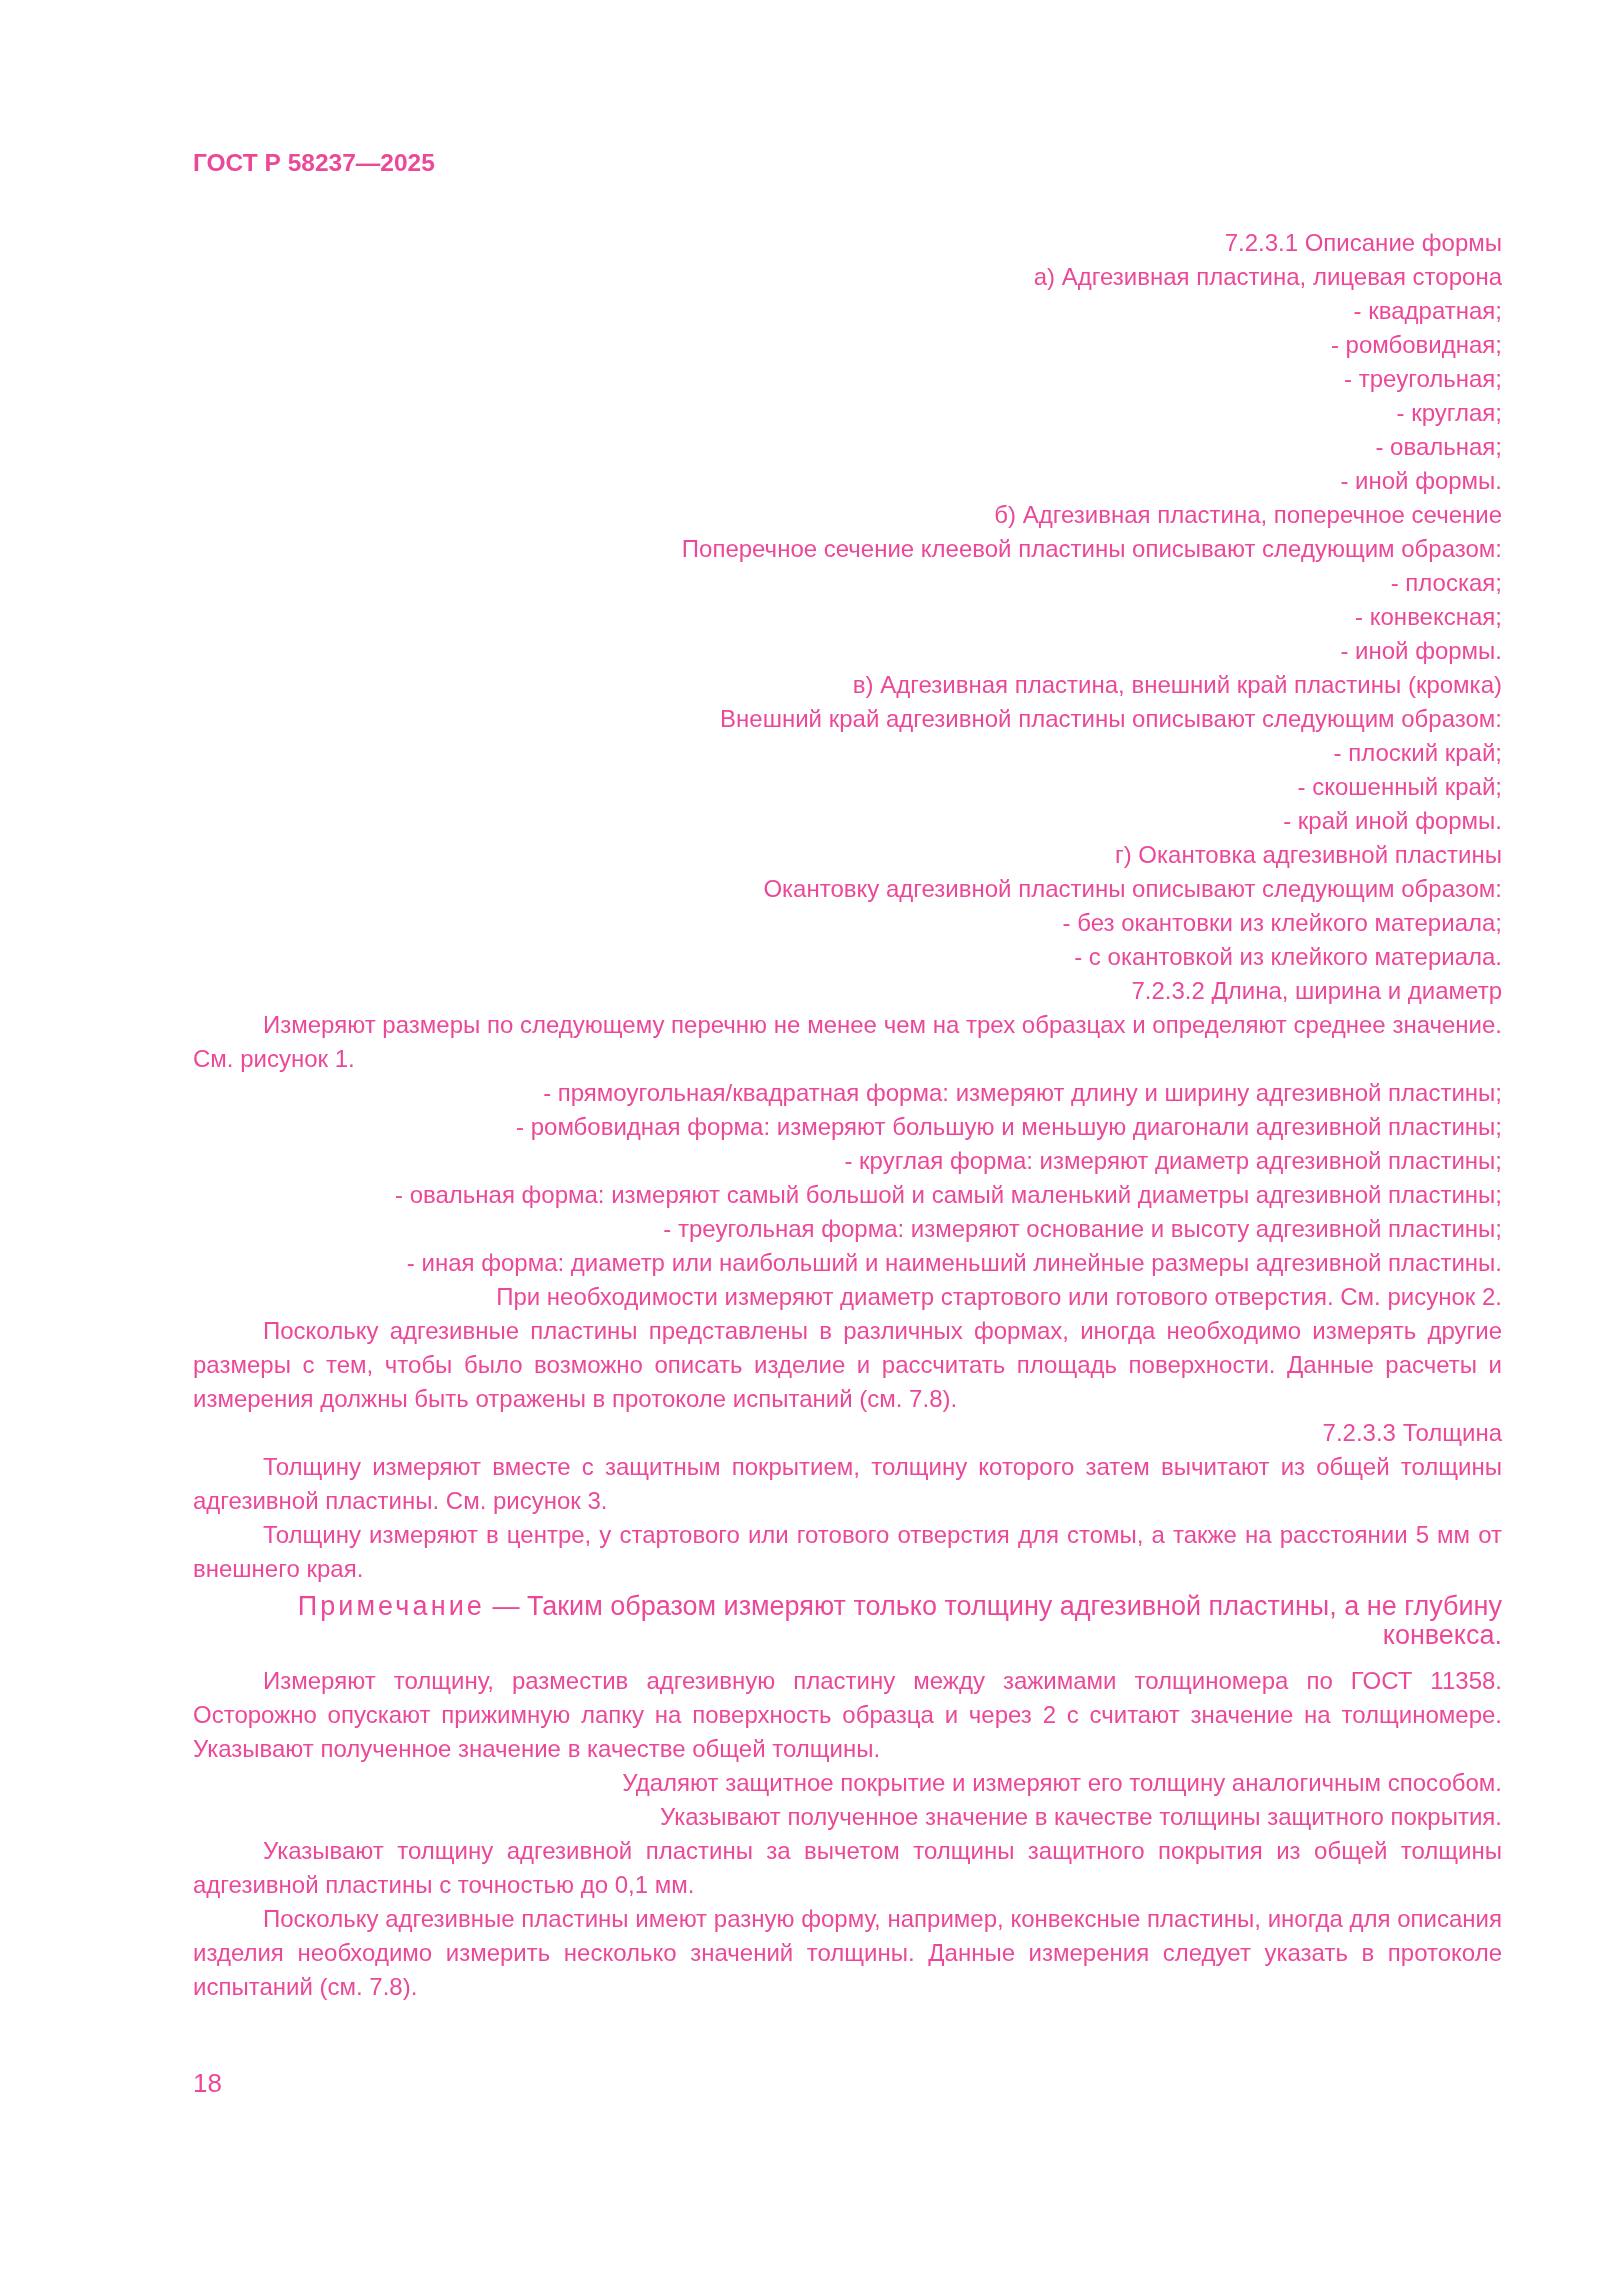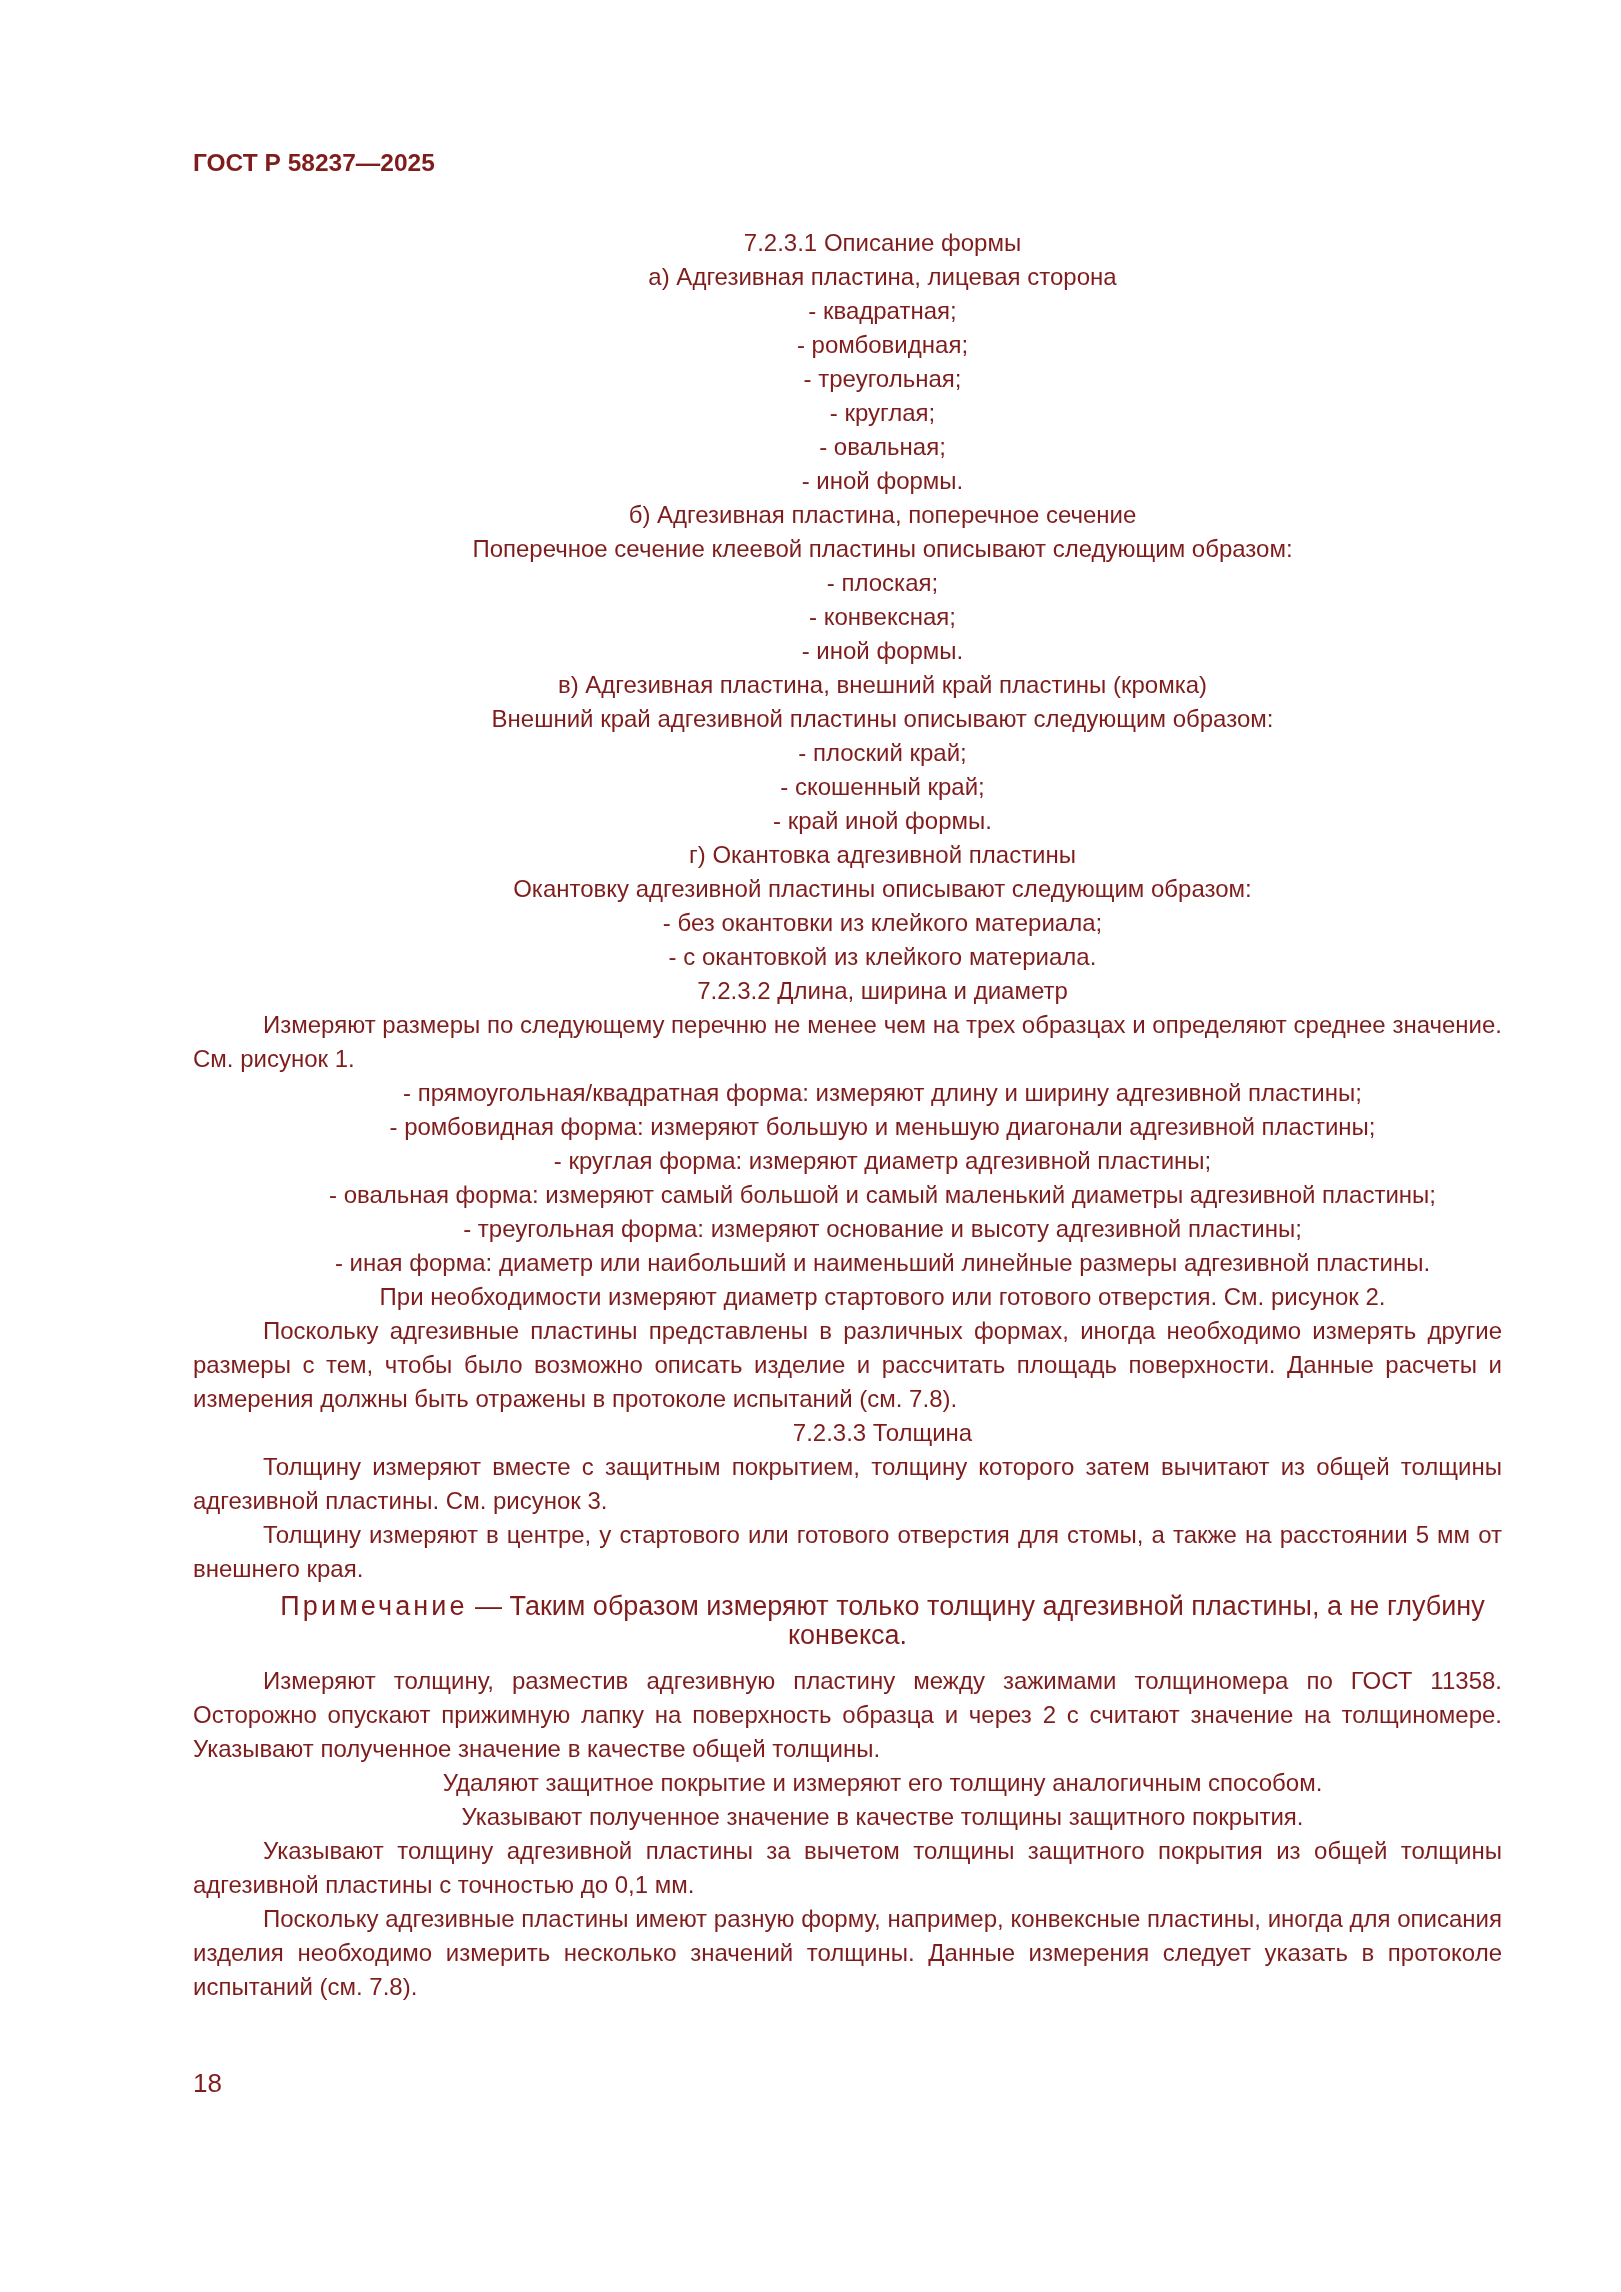--- a/index.html
+++ b/index.html
@@ -6,7 +6,7 @@
   body { width: 1621px; height: 2293px; position: relative; overflow: hidden; }
   .page {
     position: absolute; left: 0; top: 0; width: 1621px; height: 2182px;
-    font-family: "Liberation Sans", sans-serif; color: #7f1d1d;
+    font-family: "Liberation Sans", sans-serif; color: #ec4899;
   }
   .header {
     position: absolute; left: 193px; top: 149px;

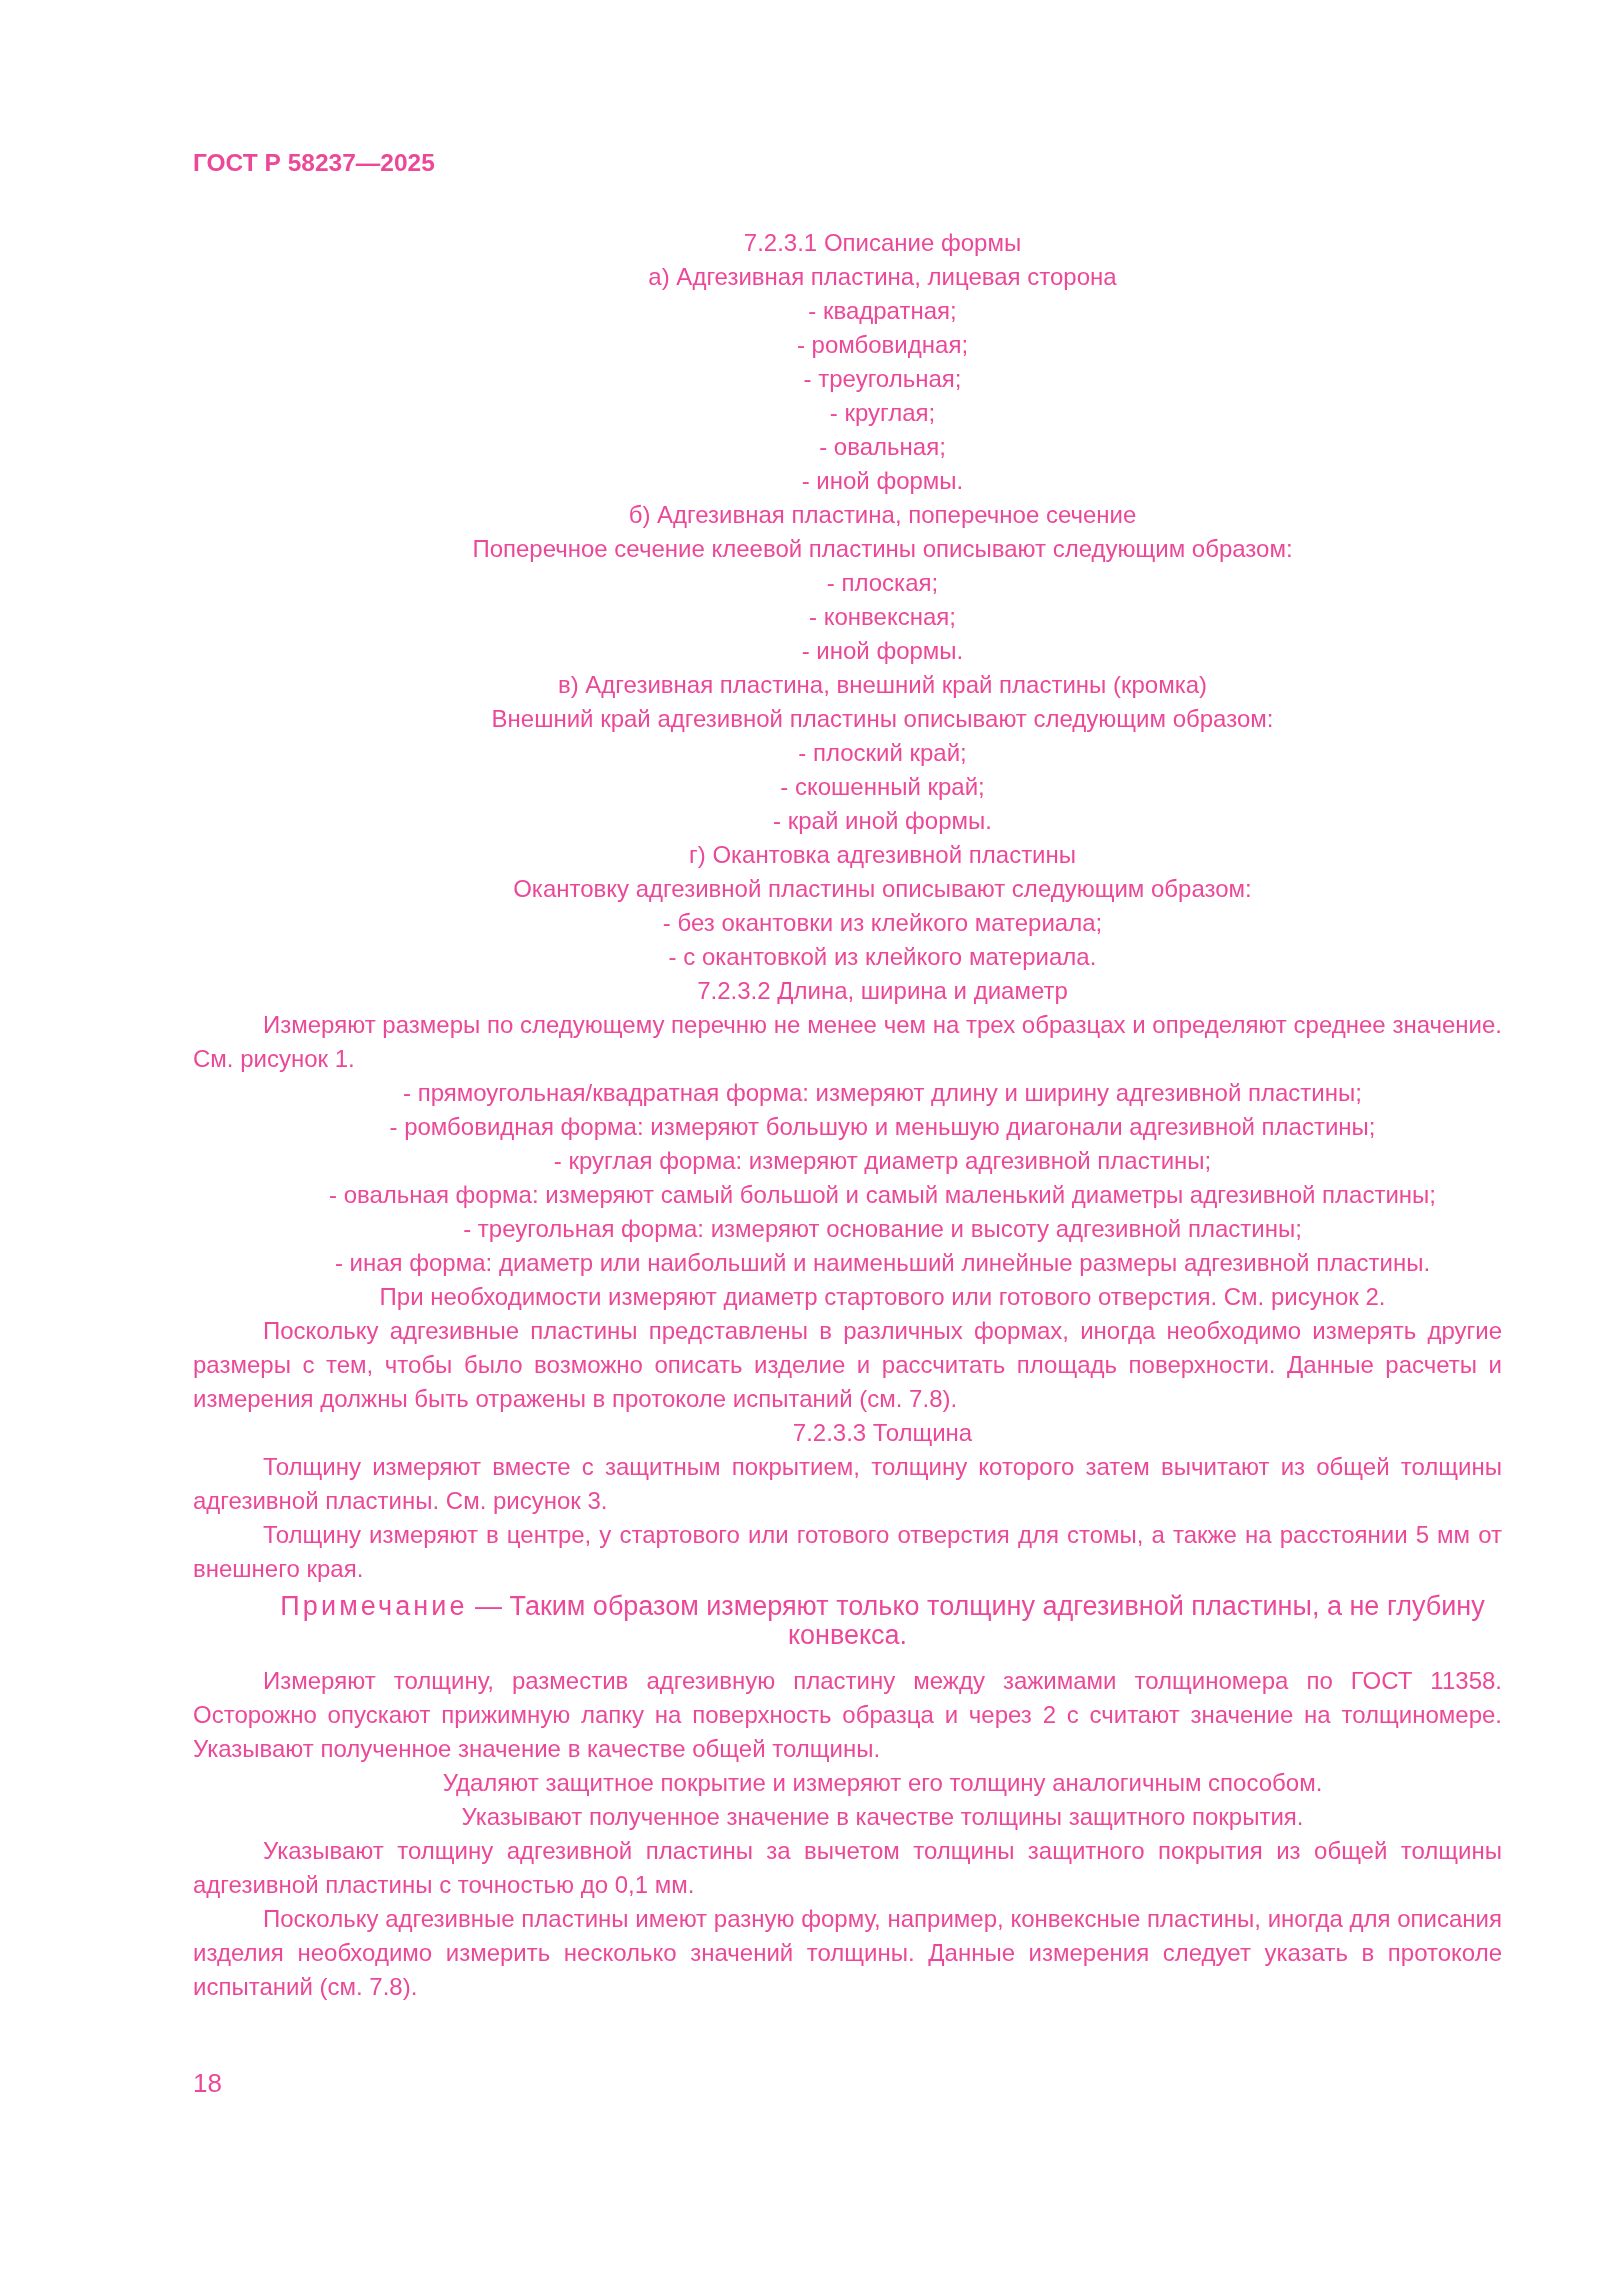--- a/index.html
+++ b/index.html
@@ -17,7 +17,7 @@
     font-size: 24px; line-height: 34px;
   }
   .body p { margin: 0; text-align: justify; text-indent: 70px; }
-  .body p.nj { text-align: center; }
+  .body p.nj { text-align: right; }
   .note {
     margin: 5.9px 0 13.7px 0 !important; font-size: 27px; line-height: 29px;
   }

